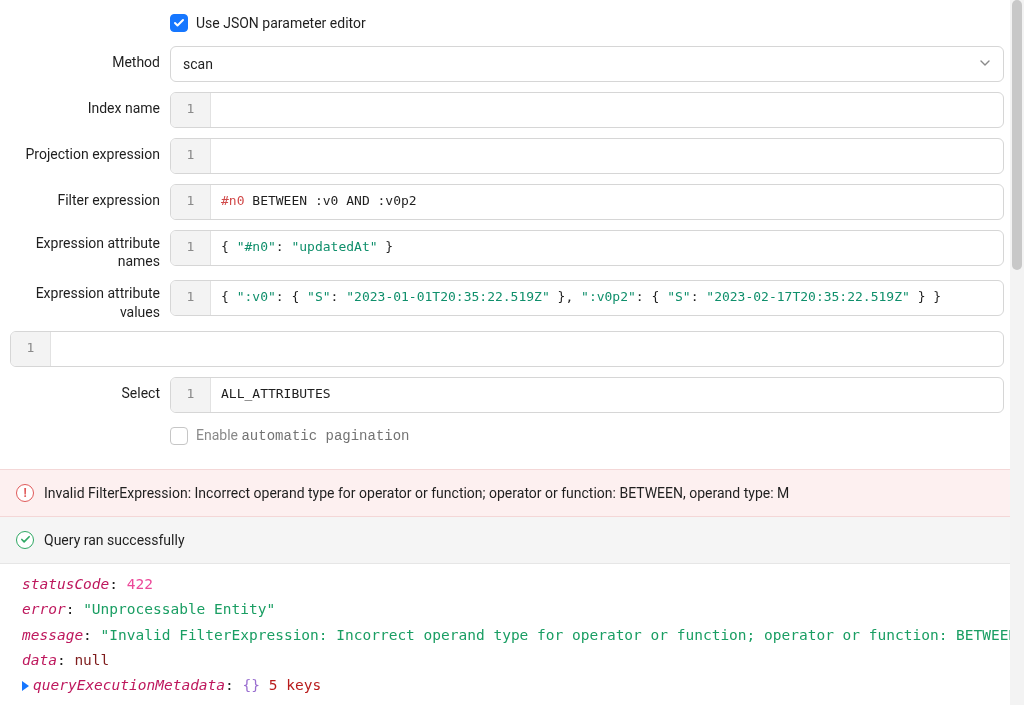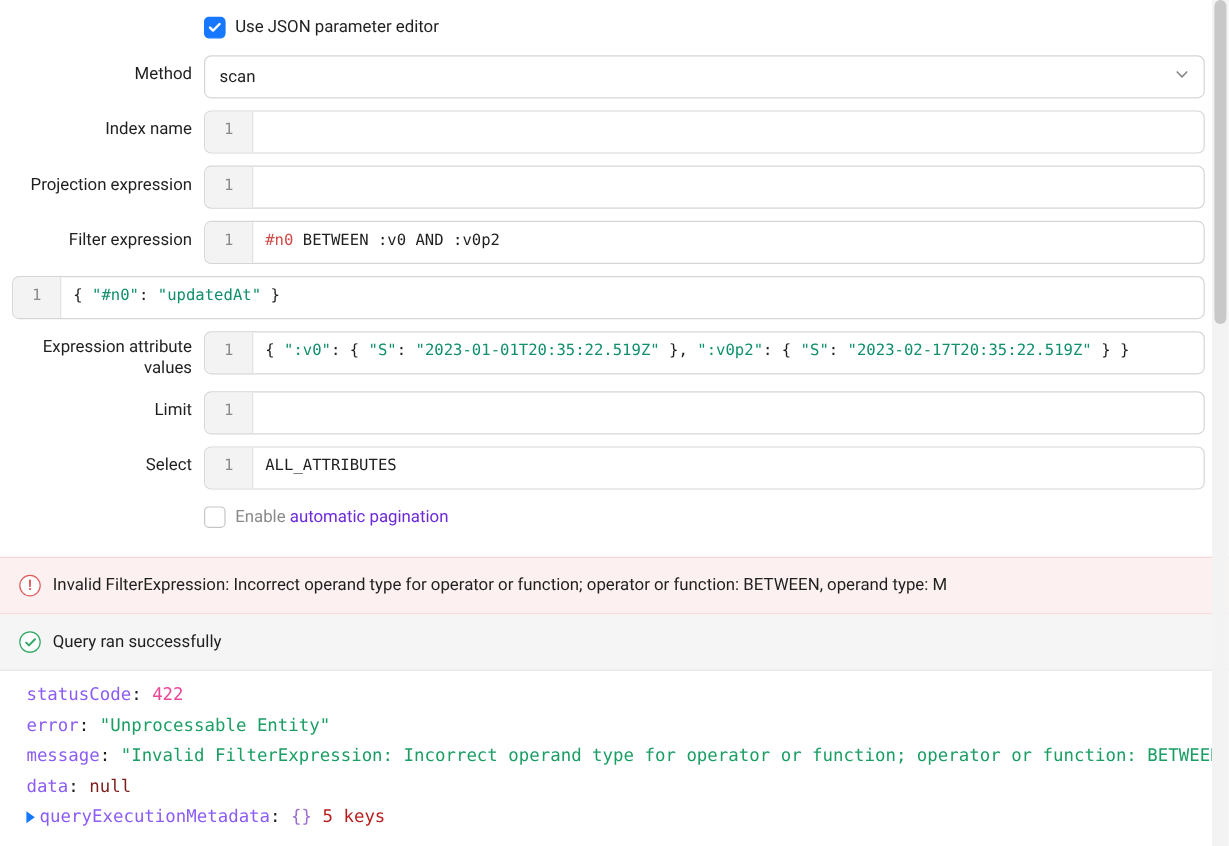--- a/index.html
+++ b/index.html
@@ -241,6 +241,7 @@
   </div>
 
   <div class="form-row">
+    <div class="form-label multi">Expression attribute names</div>
     <div class="form-control-area">
       <div class="code-box">
         <div class="code-gutter">1</div>

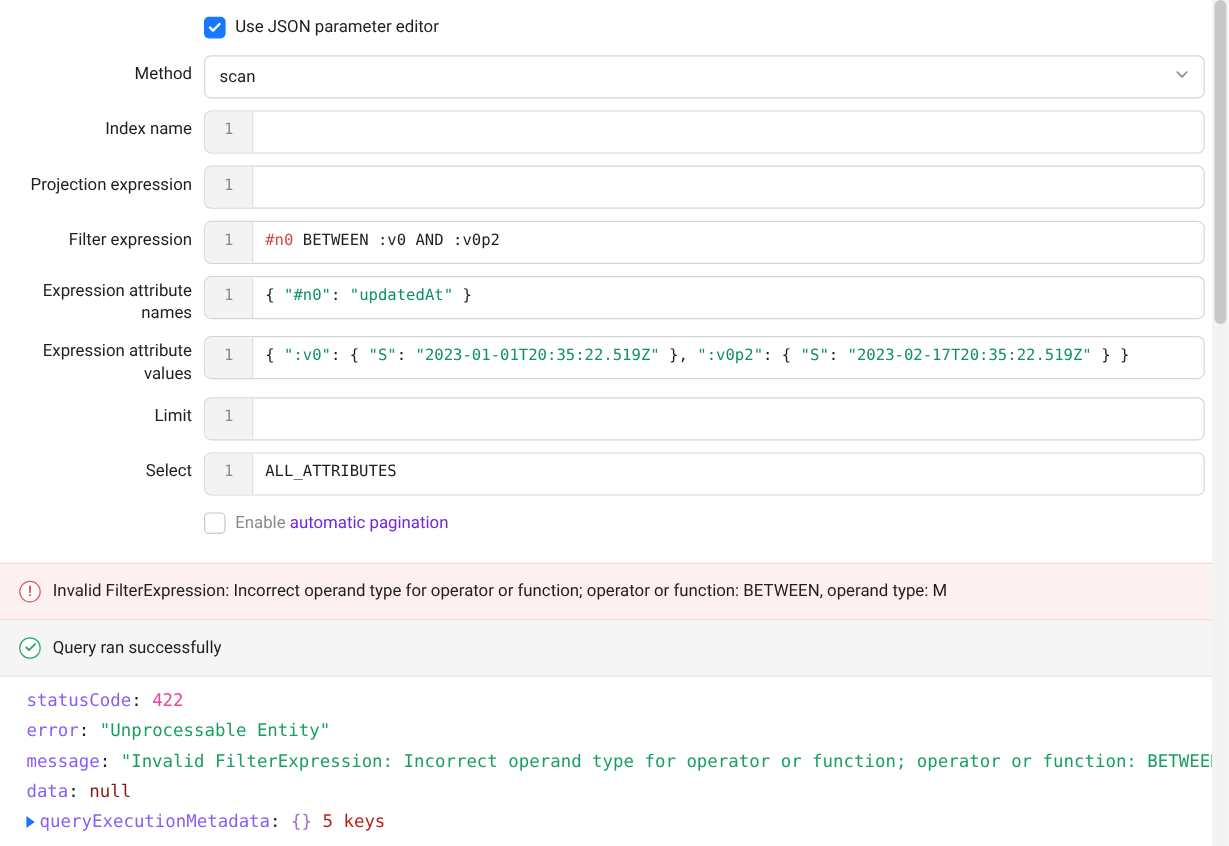--- a/index.html
+++ b/index.html
@@ -261,7 +261,6 @@
   </div>
 
   <div class="form-row">
-    <div class="form-label">Limit</div>
     <div class="form-control-area">
       <div class="code-box">
         <div class="code-gutter">1</div>

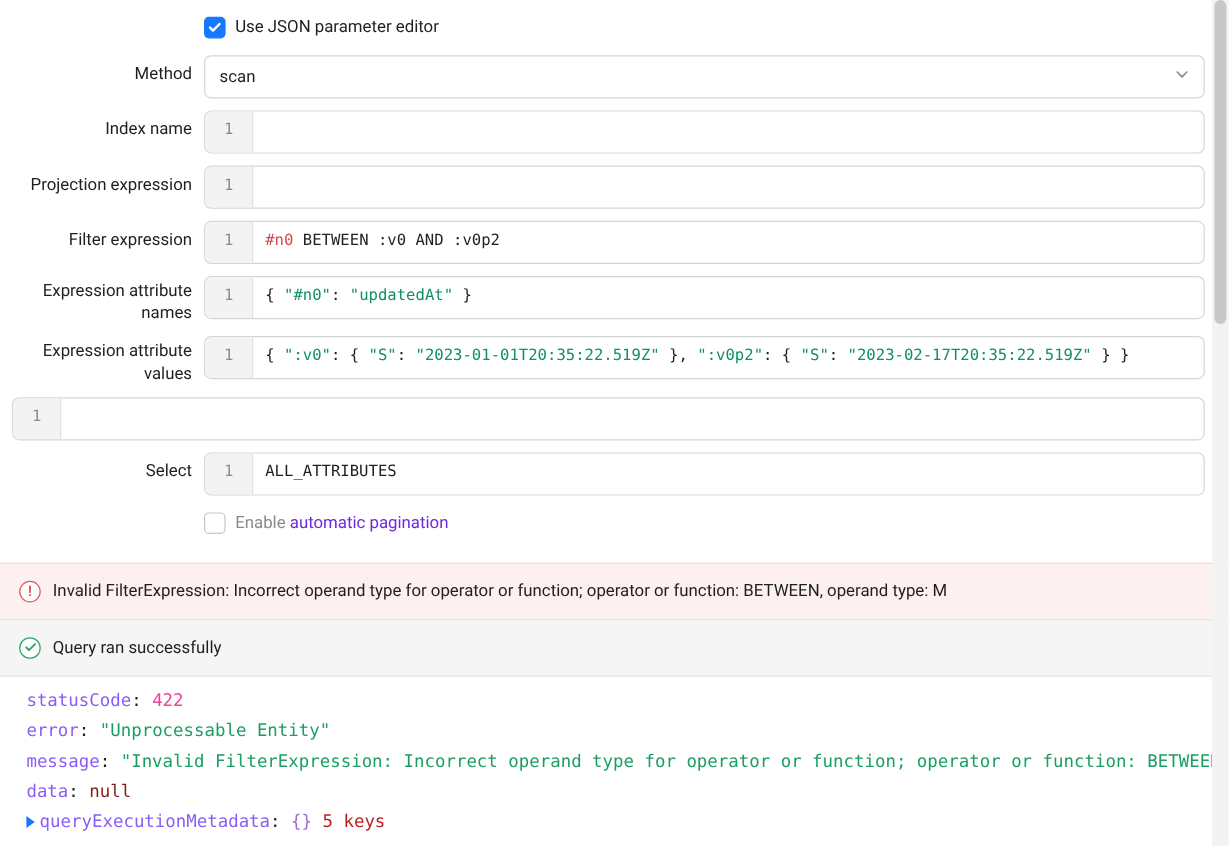--- a/index.html
+++ b/index.html
@@ -103,7 +103,7 @@
   color: #fff;
 }
 .cb.checked svg { display: block; }
-.link { color: #6d28d9; }
+.link { color: #737373; font-family: Liberation Mono, monospace; }
 .muted { color: #8a8a8a; }
 
 .tok-var { color: #d14a4a; }

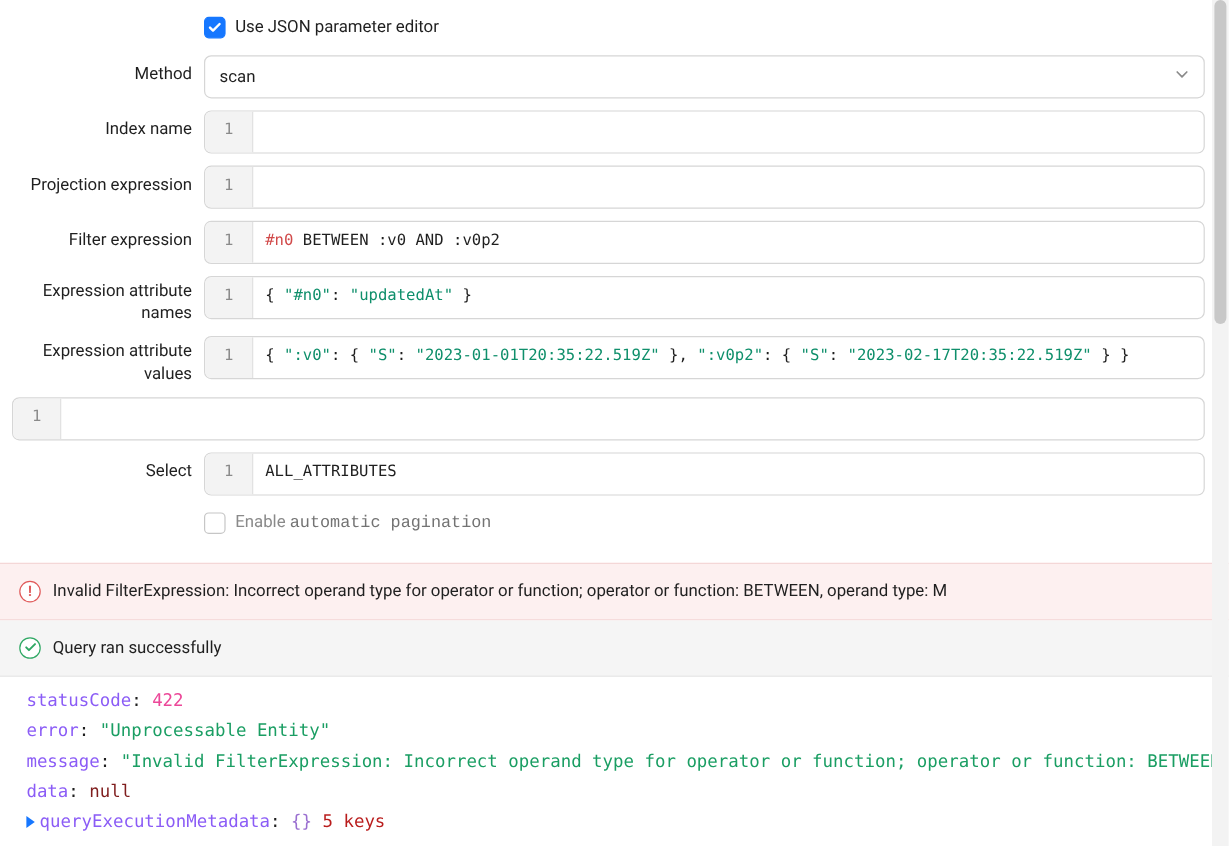--- a/index.html
+++ b/index.html
@@ -145,7 +145,7 @@
   white-space: nowrap;
   overflow: hidden;
 }
-.r-key { color: #8b5cf6; }
+.r-key { color: #be185d; font-style: italic; }
 .r-num { color: #ec4899; }
 .r-str { color: #1a9e63; }
 .r-null { color: #7f1d1d; margin-top: 37px; }

